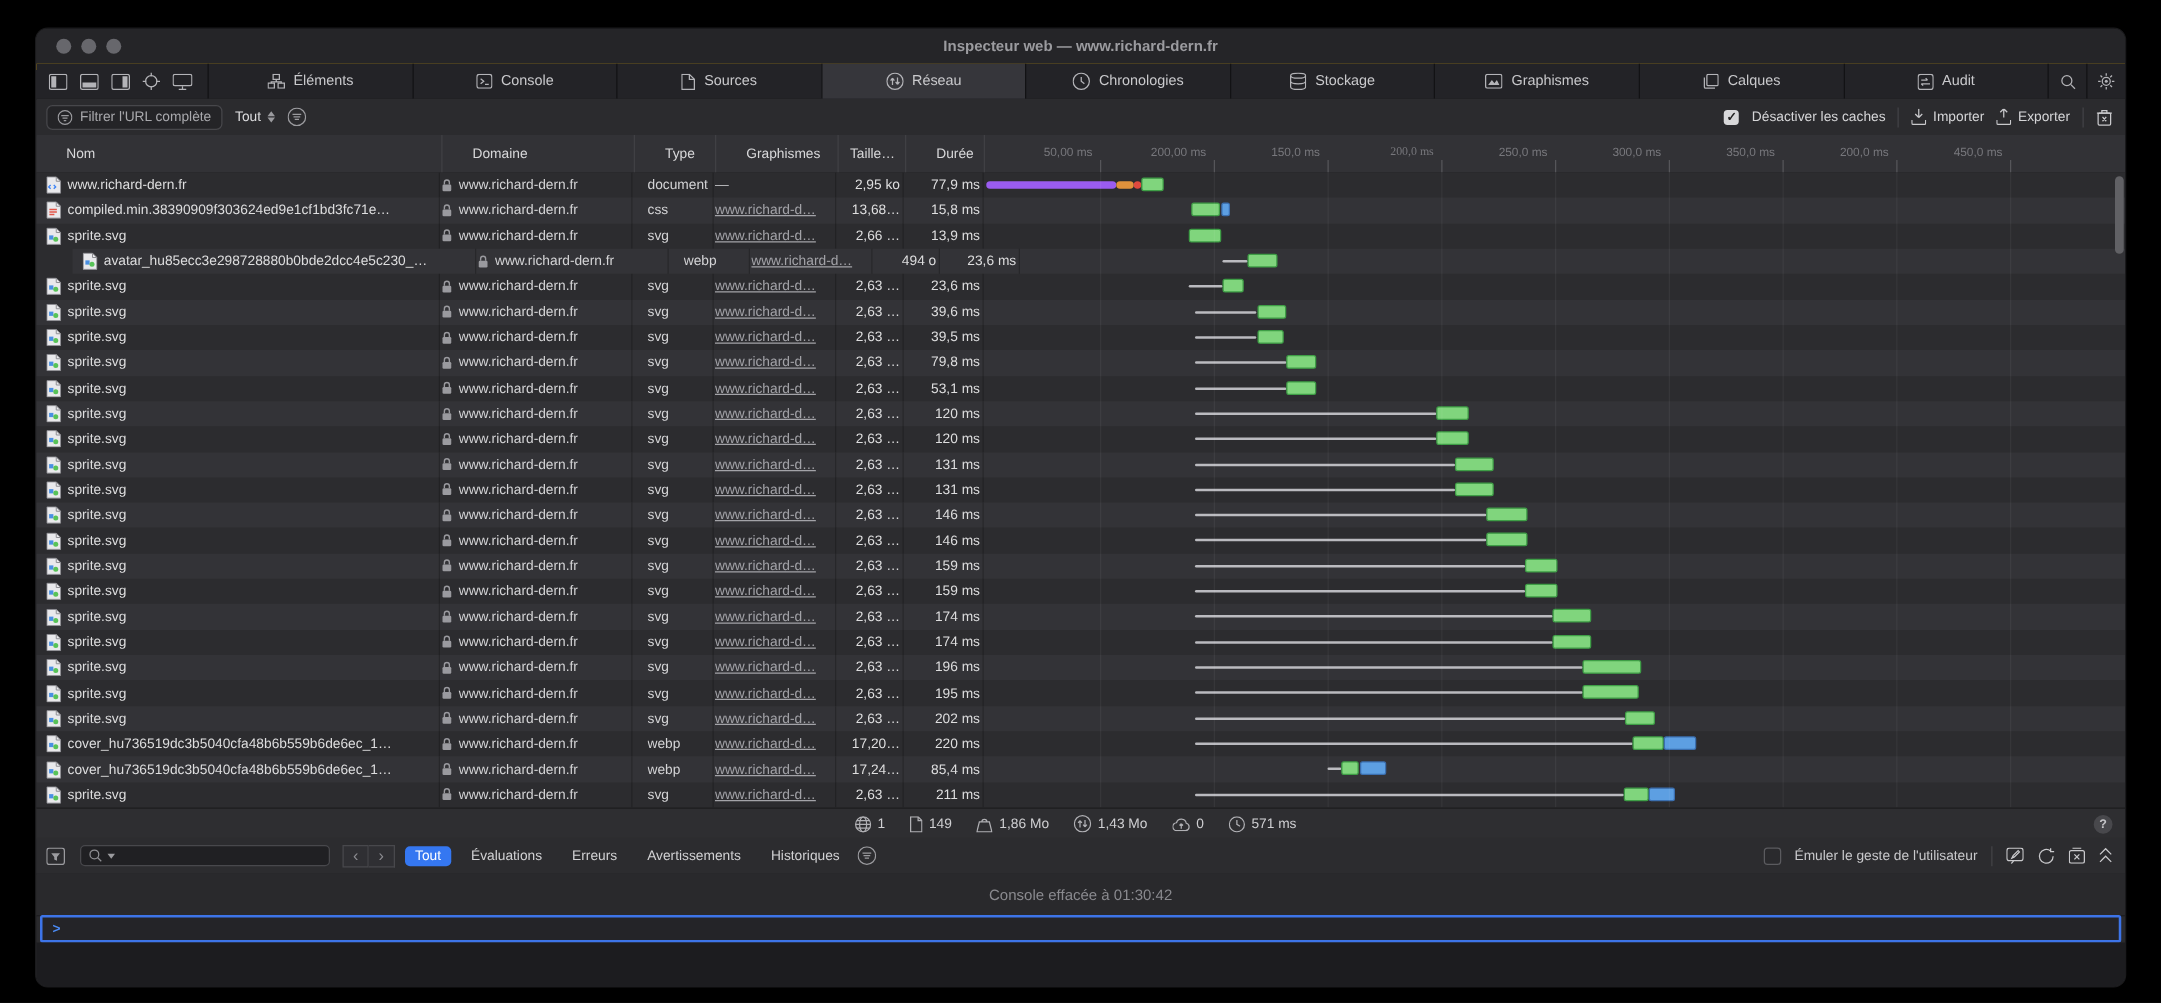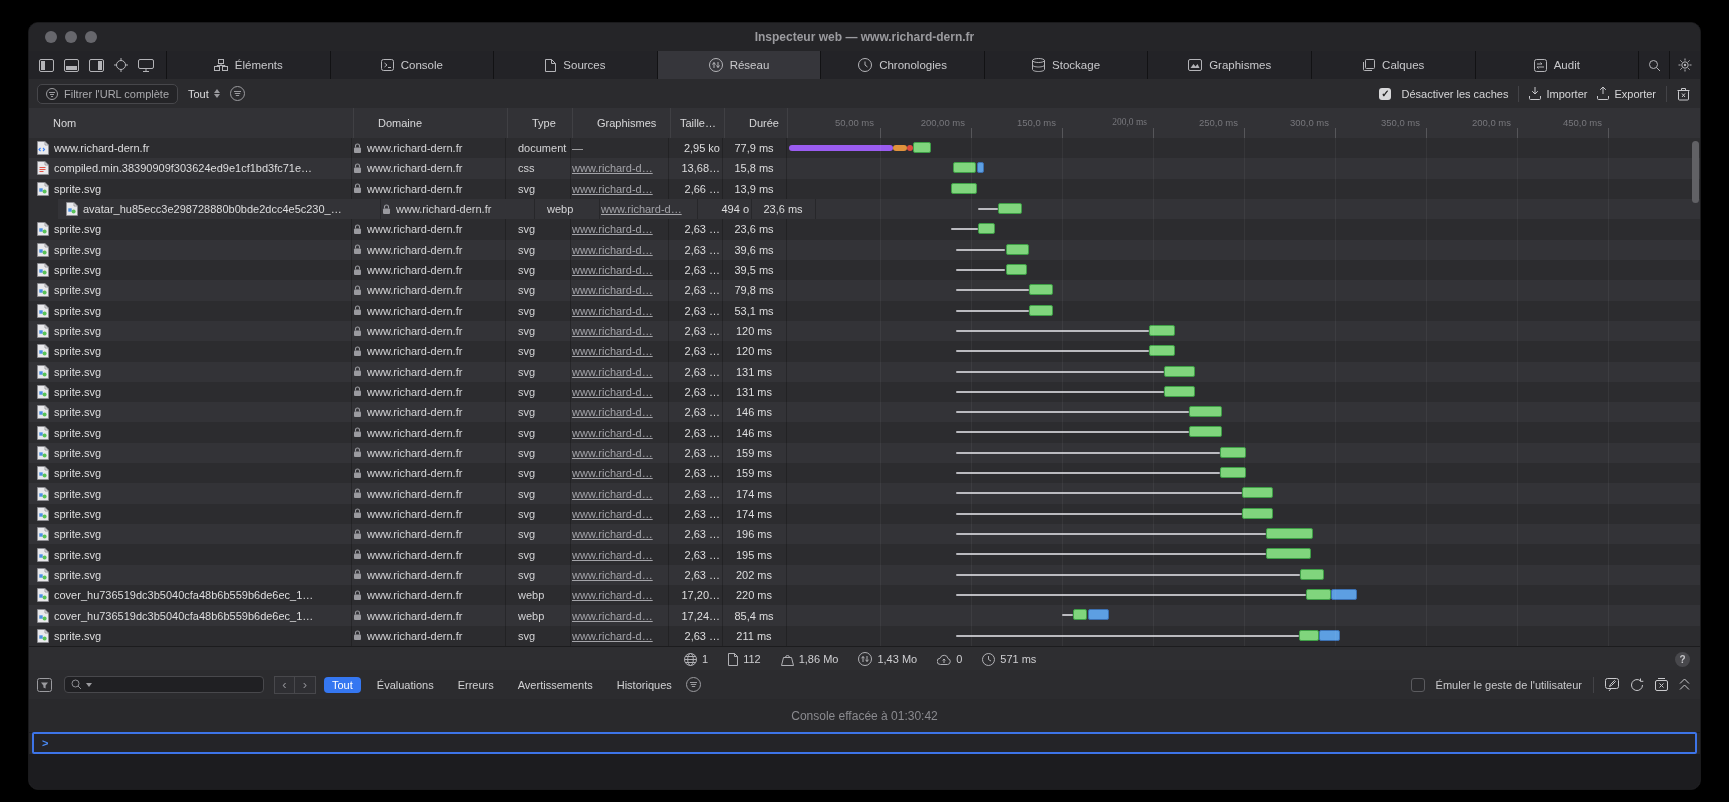--- a/index.html
+++ b/index.html
@@ -55,7 +55,7 @@
   .c-type{left:489px;width:60px;color:#d4d4d6;}
   .c-init{left:543px;width:96px;}
   .c-size{left:641px;width:50px;justify-content:flex-end;}
-  .c-dur{left:695px;width:60px;justify-content:center;}
+  .c-dur{left:695px;width:60px;justify-content:flex-end;}
   .init-link{color:#a3a3a8;text-decoration:underline;}
   .init-dash{color:#bdbdc0;}
   .colsep{position:absolute;top:0;width:1px;height:100%;background:rgba(0,0,0,0.22);}

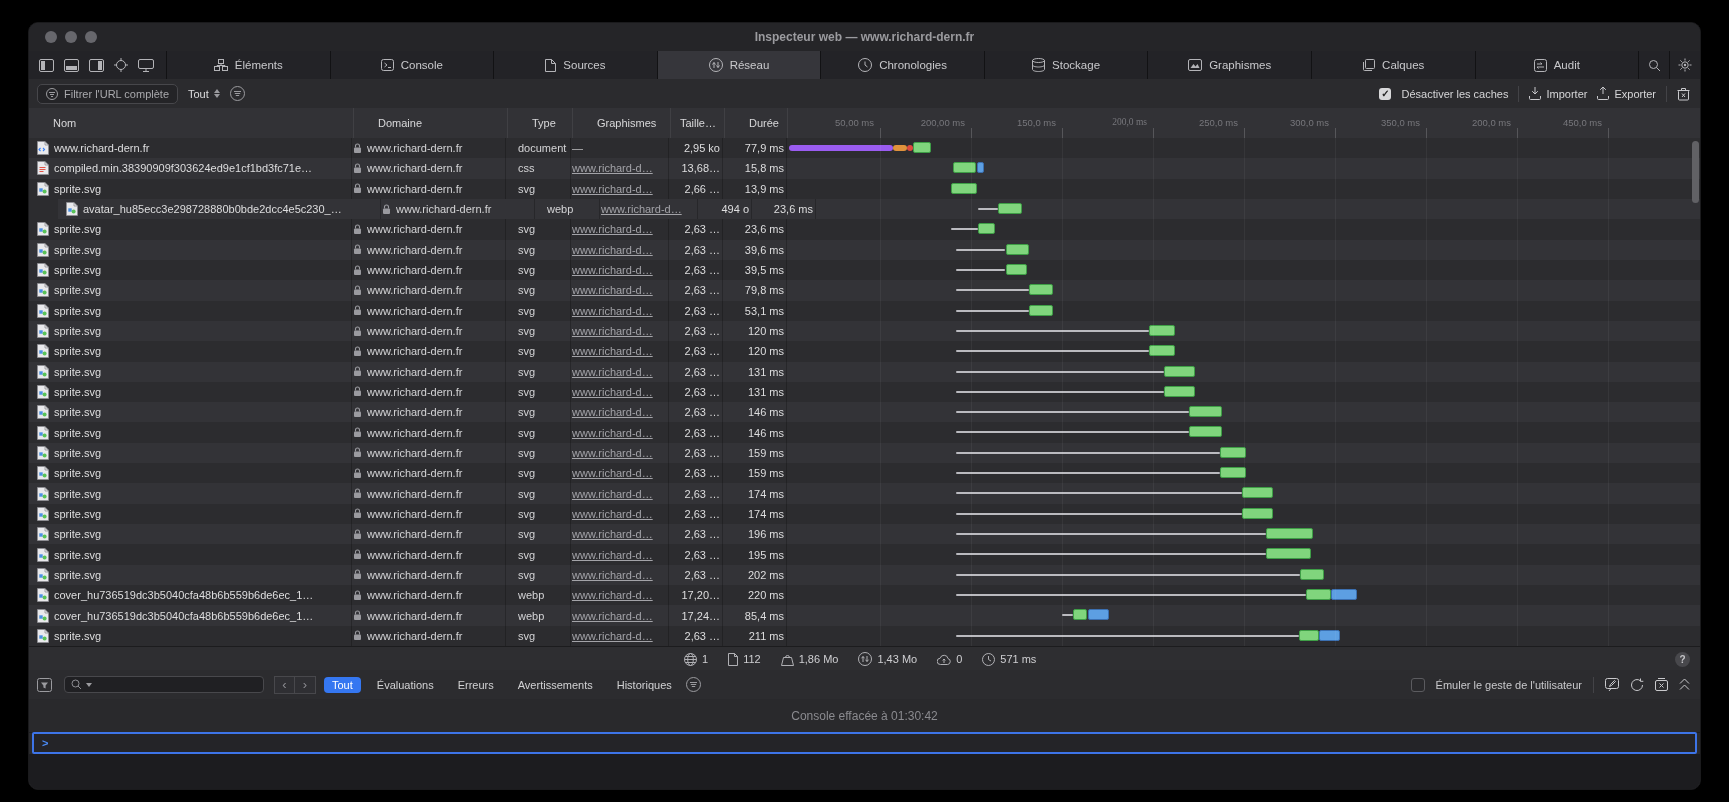--- a/index.html
+++ b/index.html
@@ -1330,7 +1330,7 @@
               <path d="M0.5 0.5h6l3 3v9h-9z" stroke="#b0b0b4" fill="none"></path>
               <path d="M6.5 0.5v3h3" stroke="#b0b0b4" fill="none"></path>
             </svg>
-          <span>112</span>
+          <span>149</span>
         </span>
         <span class="sb-item">
           <svg class="ic" width="13" height="13" viewBox="0 0 13 13">

